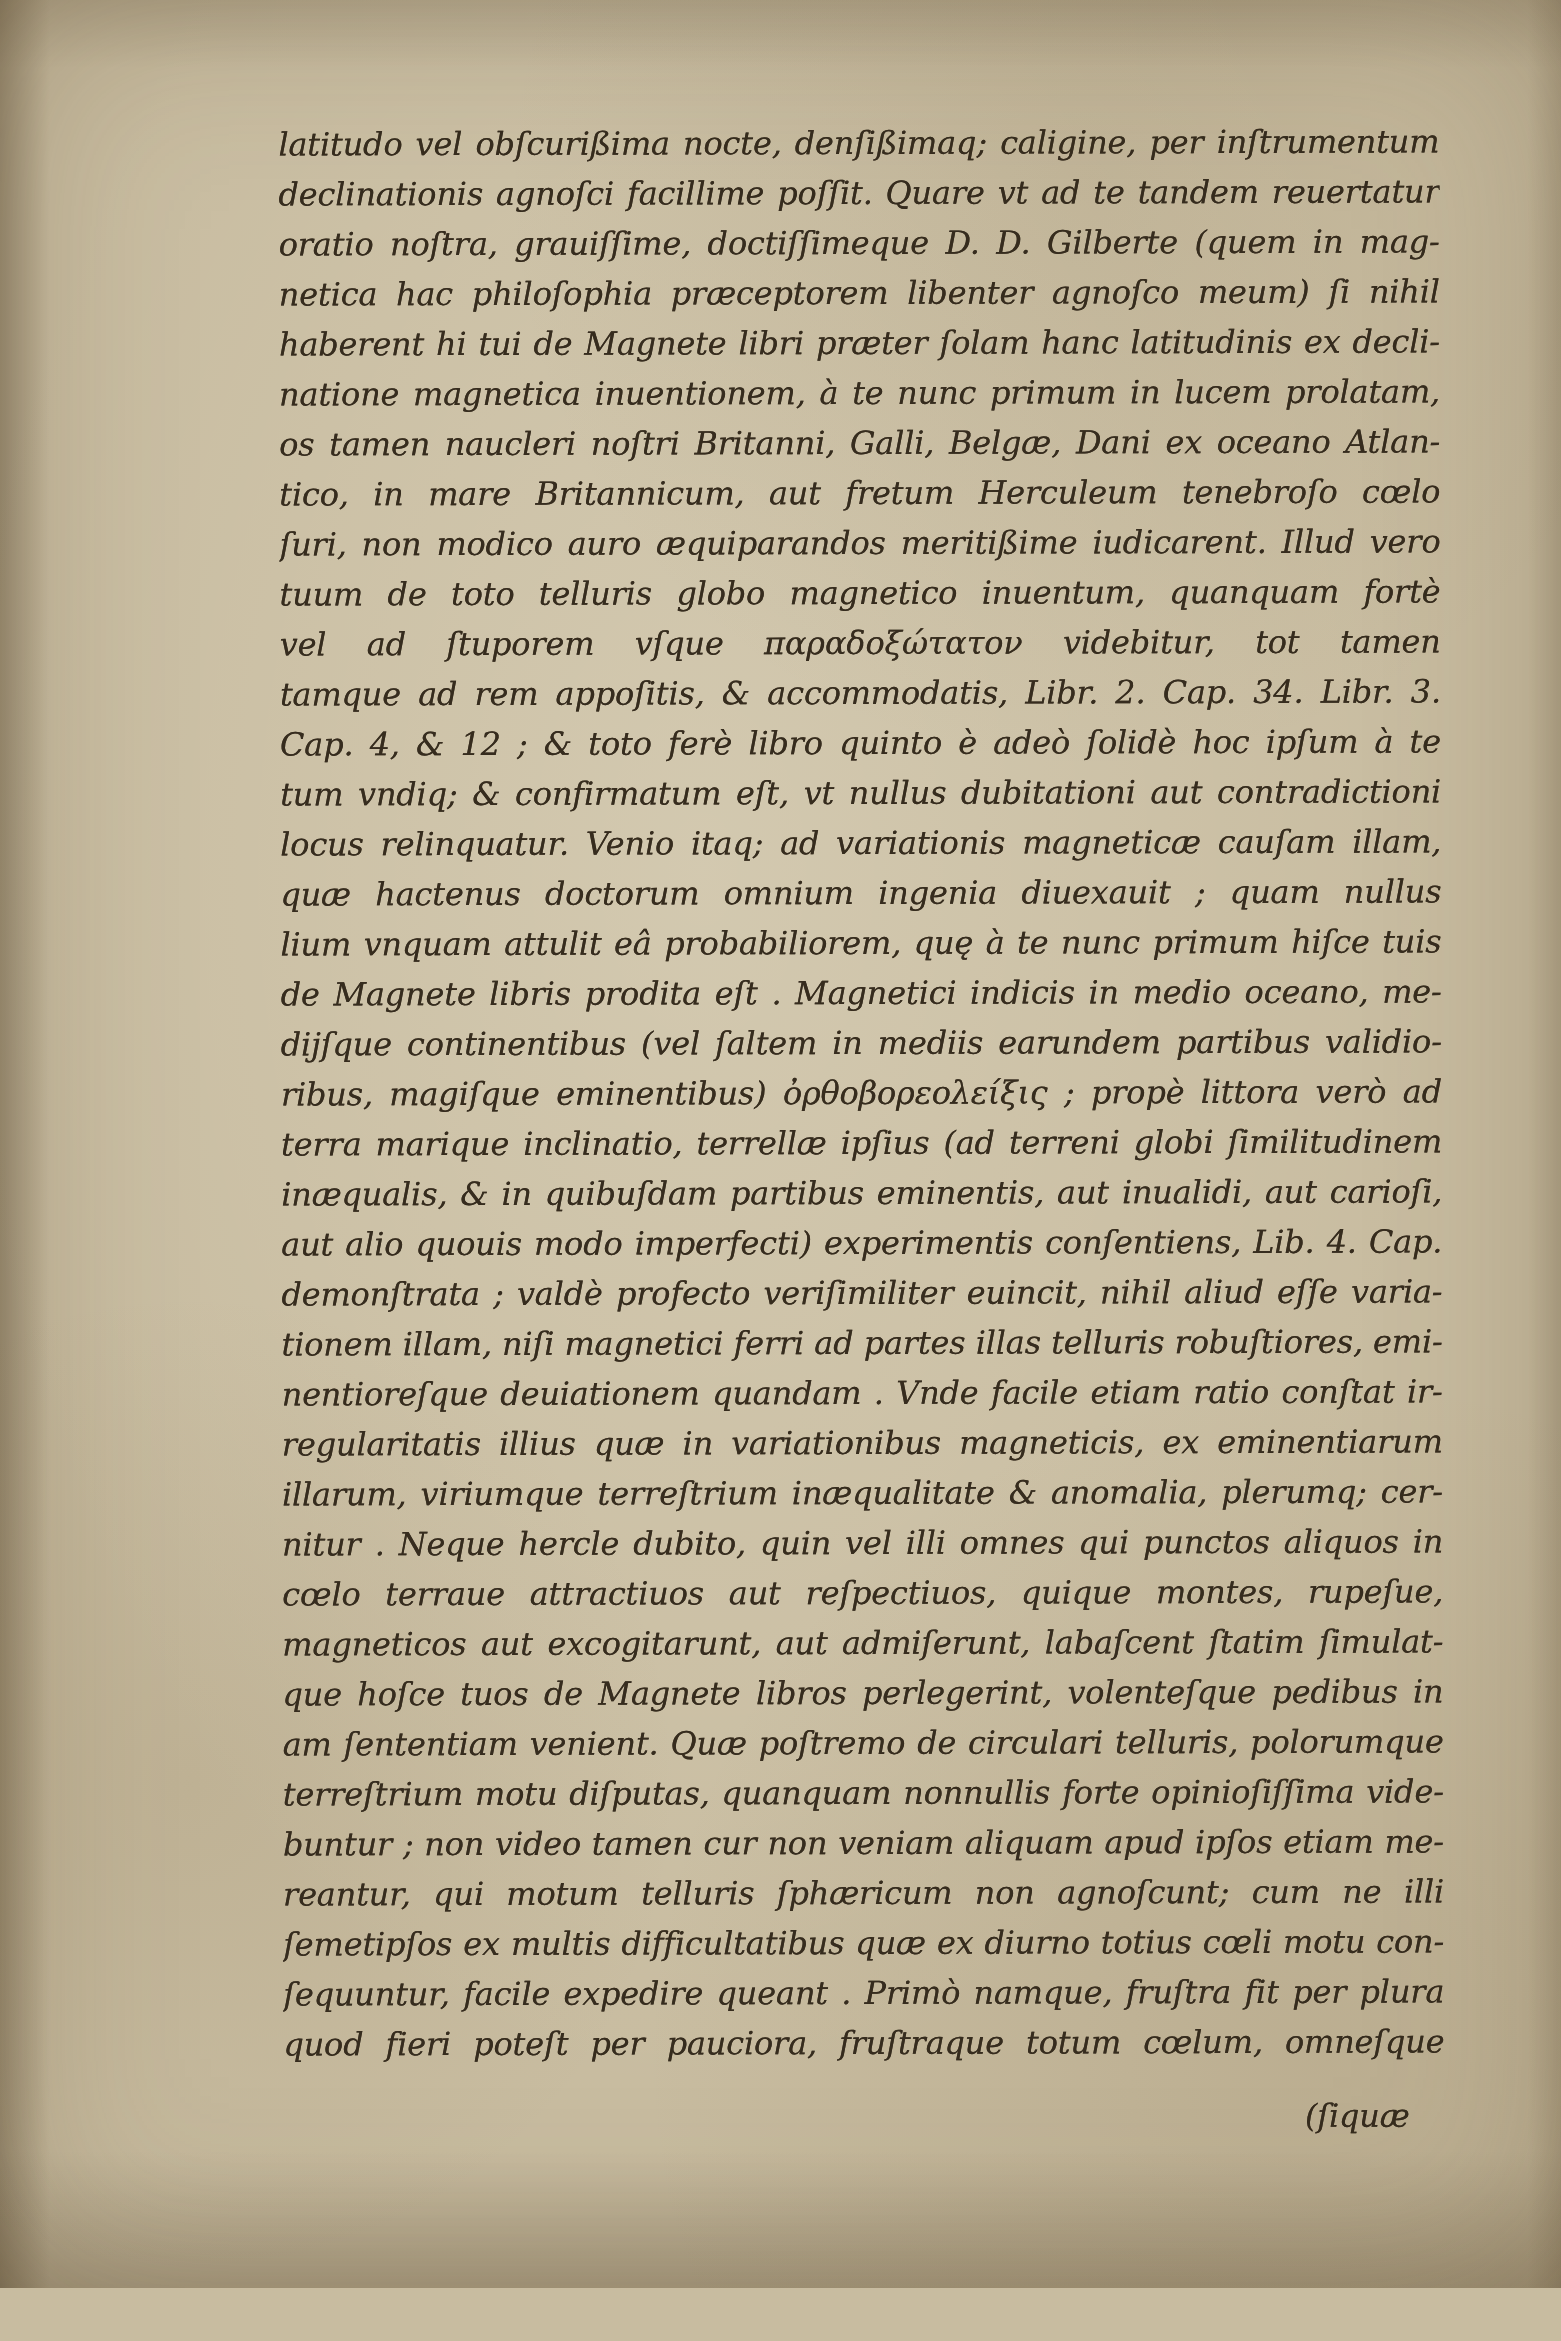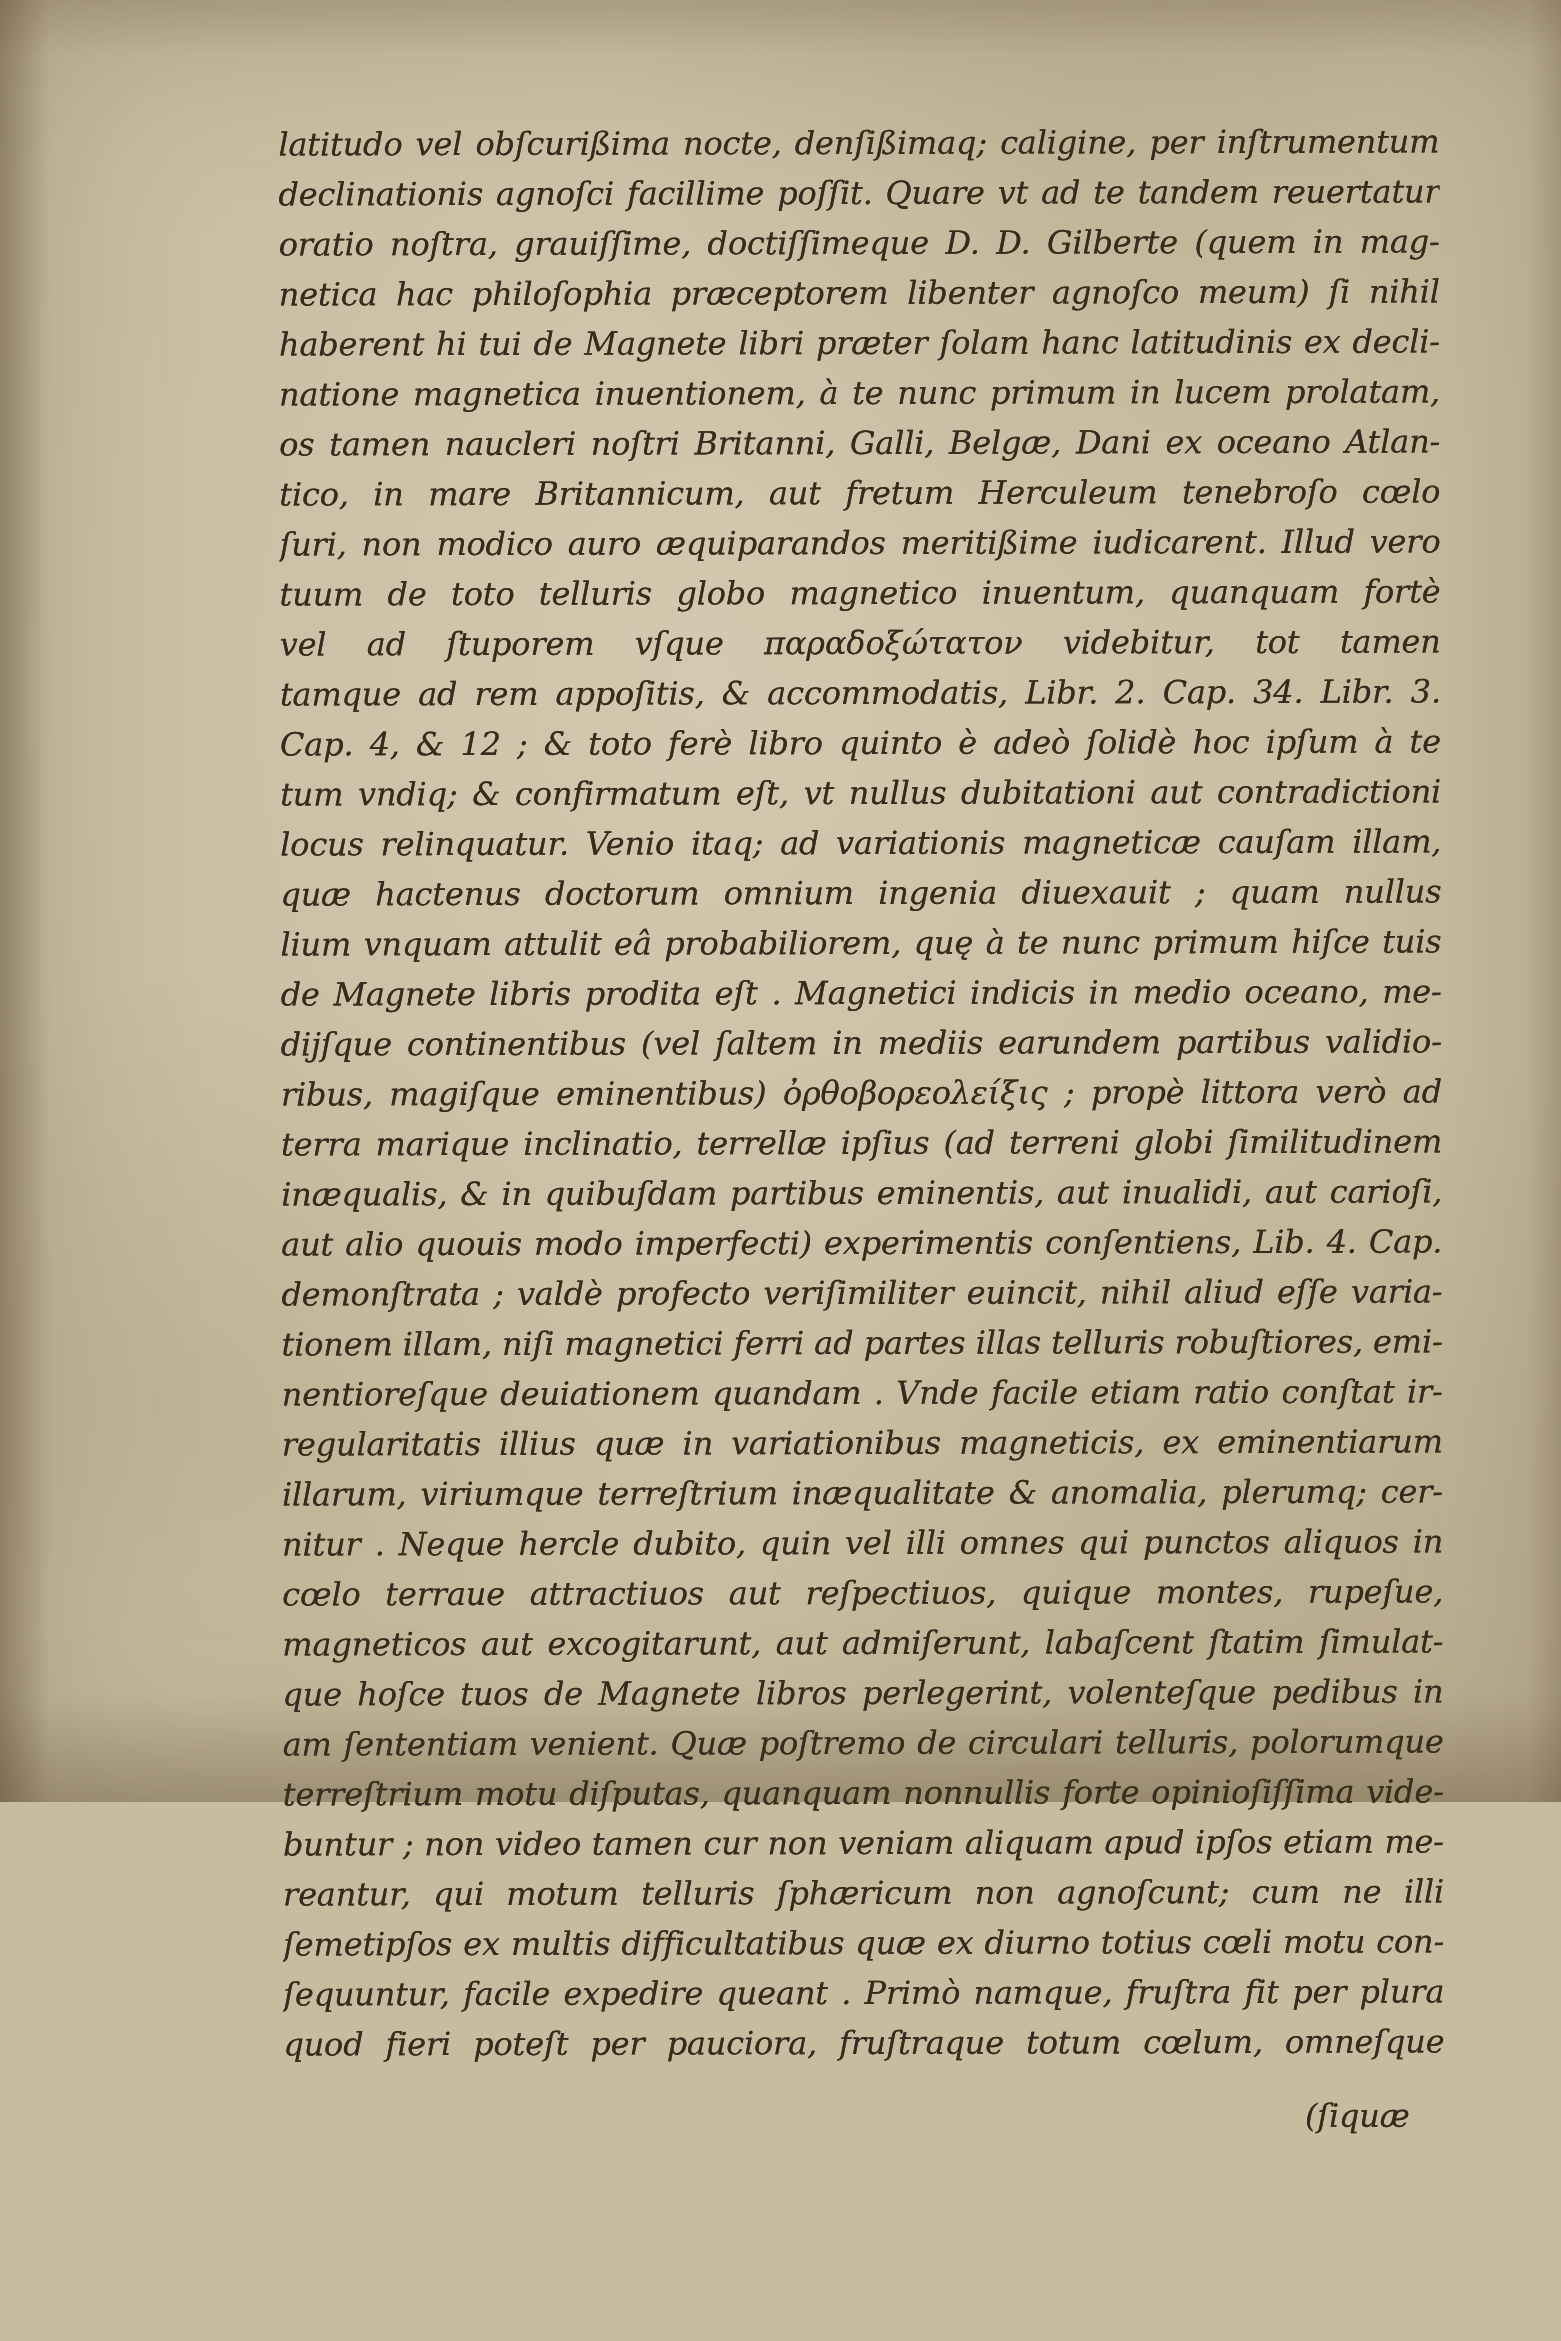--- a/index.html
+++ b/index.html
@@ -14,7 +14,7 @@
   }
   .scan{
     position:relative;
-    width:1562px;height:1802px;
+    width:1562px;height:2288px;
     background:
       radial-gradient(circle at 85% 90%, rgba(110,88,50,0.14), rgba(0,0,0,0) 28%),
       radial-gradient(circle at 12% 78%, rgba(110,88,50,0.10), rgba(0,0,0,0) 22%),

